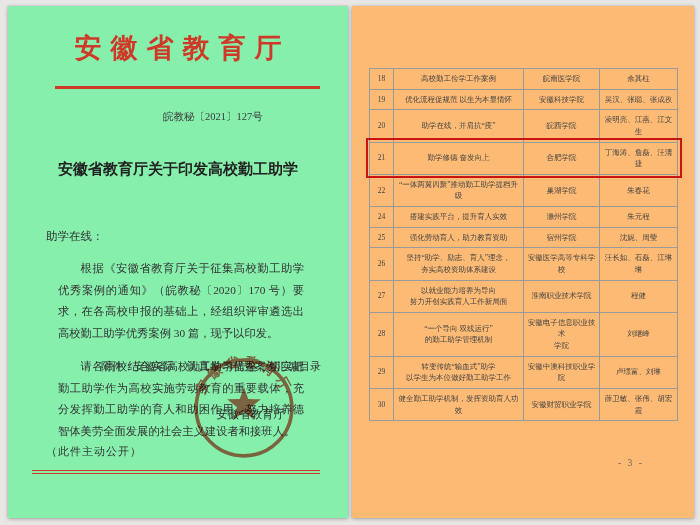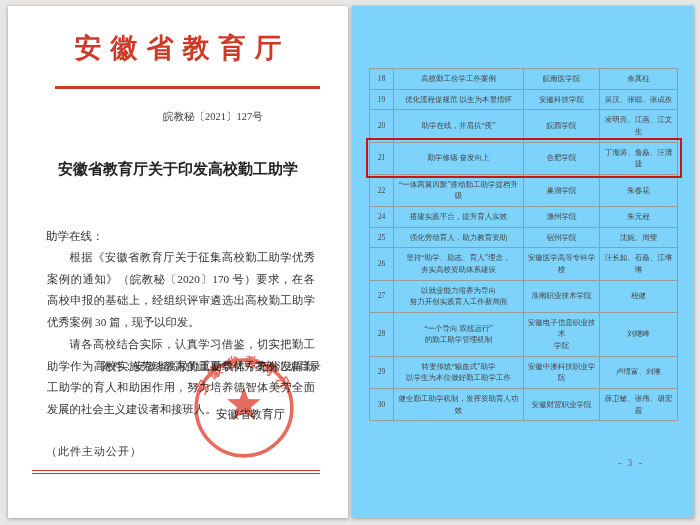--- a/index.html
+++ b/index.html
@@ -17,7 +17,7 @@
     position: absolute;
     top: 6px;
     height: 512px;
-    background: #ffffff;
+    background: #86efac;
     box-shadow: 0 1px 4px rgba(0,0,0,0.28), 0 0 1px rgba(0,0,0,0.2);
   }
   .page.left  { left: 8px;  width: 340px; }

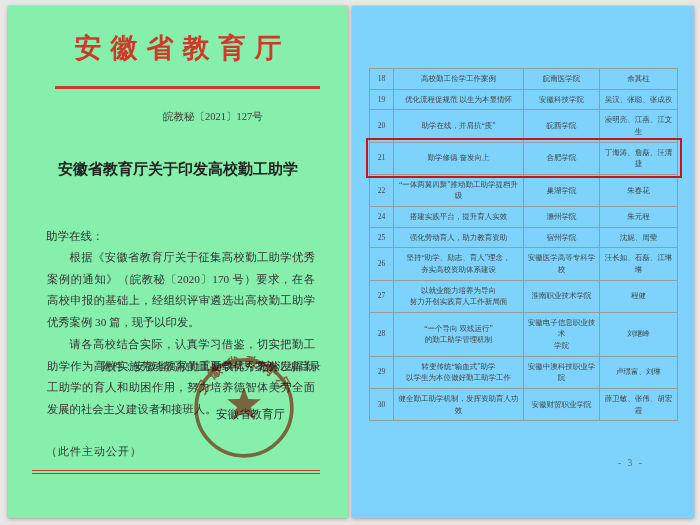--- a/index.html
+++ b/index.html
@@ -21,7 +21,7 @@
     box-shadow: 0 1px 4px rgba(0,0,0,0.28), 0 0 1px rgba(0,0,0,0.2);
   }
   .page.left  { left: 8px;  width: 340px; }
-  .page.right { left: 352px; width: 342px; background: #7dd3fc; }
+  .page.right { left: 352px; width: 342px; background: #fdba74; }
 
   
   .agency-header {

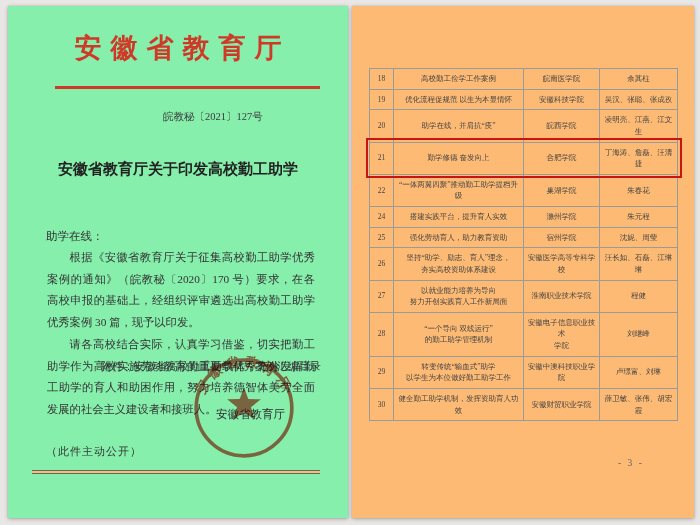--- a/index.html
+++ b/index.html
@@ -53,7 +53,7 @@
     font-size: 11.3px; line-height: 21.5px; color: #333;
     text-align: justify;
   }
-  .body-text p { margin: 1px; text-indent: 2em; }
+  .body-text p { margin: 12px; text-indent: 2em; }
   .attachment-line {
     position: absolute; top: 353px; left: 60px;
     font-size: 11px; color: #333; white-space: nowrap; margin-left: 33px;

